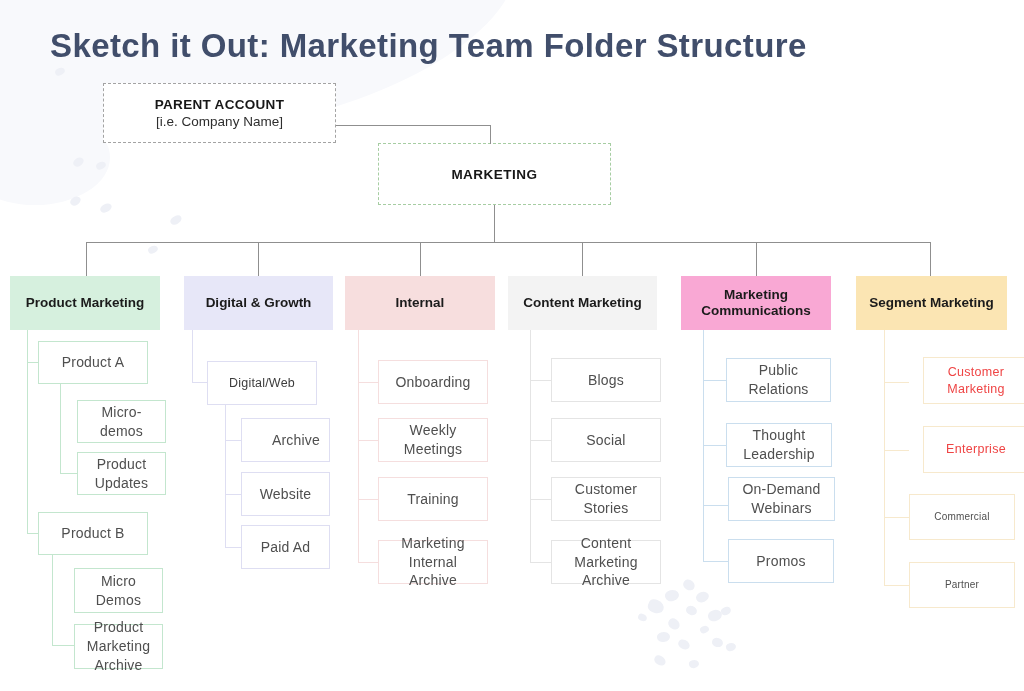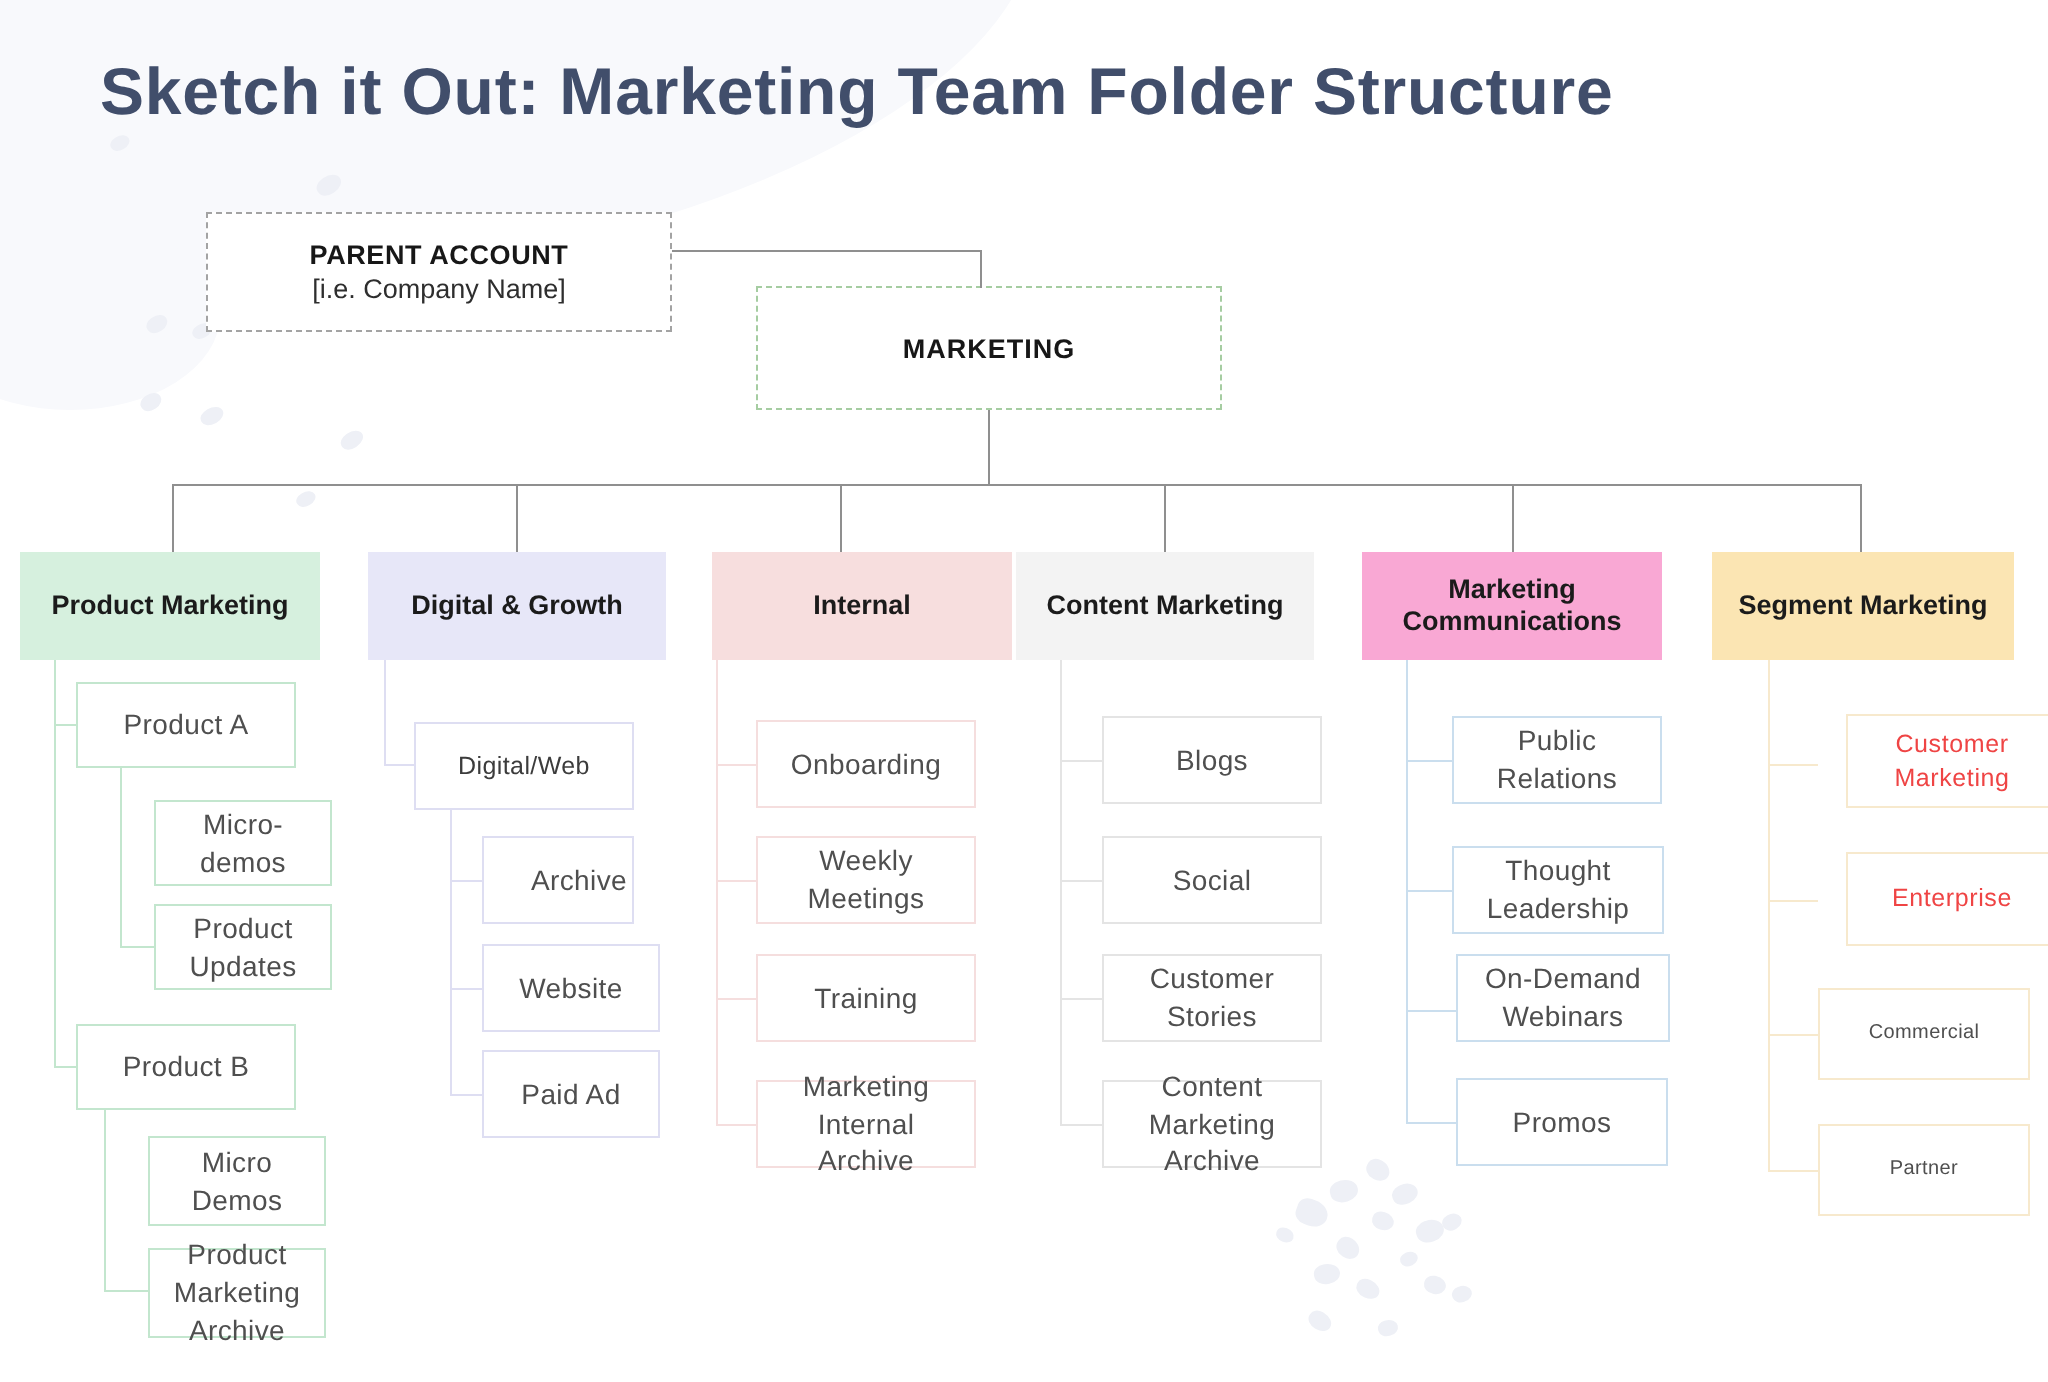--- a/index.html
+++ b/index.html
@@ -23,7 +23,7 @@
     position:absolute; background:#ffffff; display:flex; flex-direction:column;
     align-items:center; justify-content:center; text-align:center;
   }
-  .parent-box { left:103px; top:106px; width:233px; height:60px; border:1px dashed #a3a3a3; }
+  .parent-box { left:103px; top:83px; width:233px; height:60px; border:1px dashed #a3a3a3; }
   .parent-box .l1 { font-size:13.5px; font-weight:700; color:#171717; letter-spacing:0.3px; }
   .parent-box .l2 { font-size:13.5px; color:#2e2e2e; margin-top:2px; }
   .marketing-box { left:378px; top:143px; width:233px; height:62px; border:1px dashed #a6cda2;justify-content:center; }

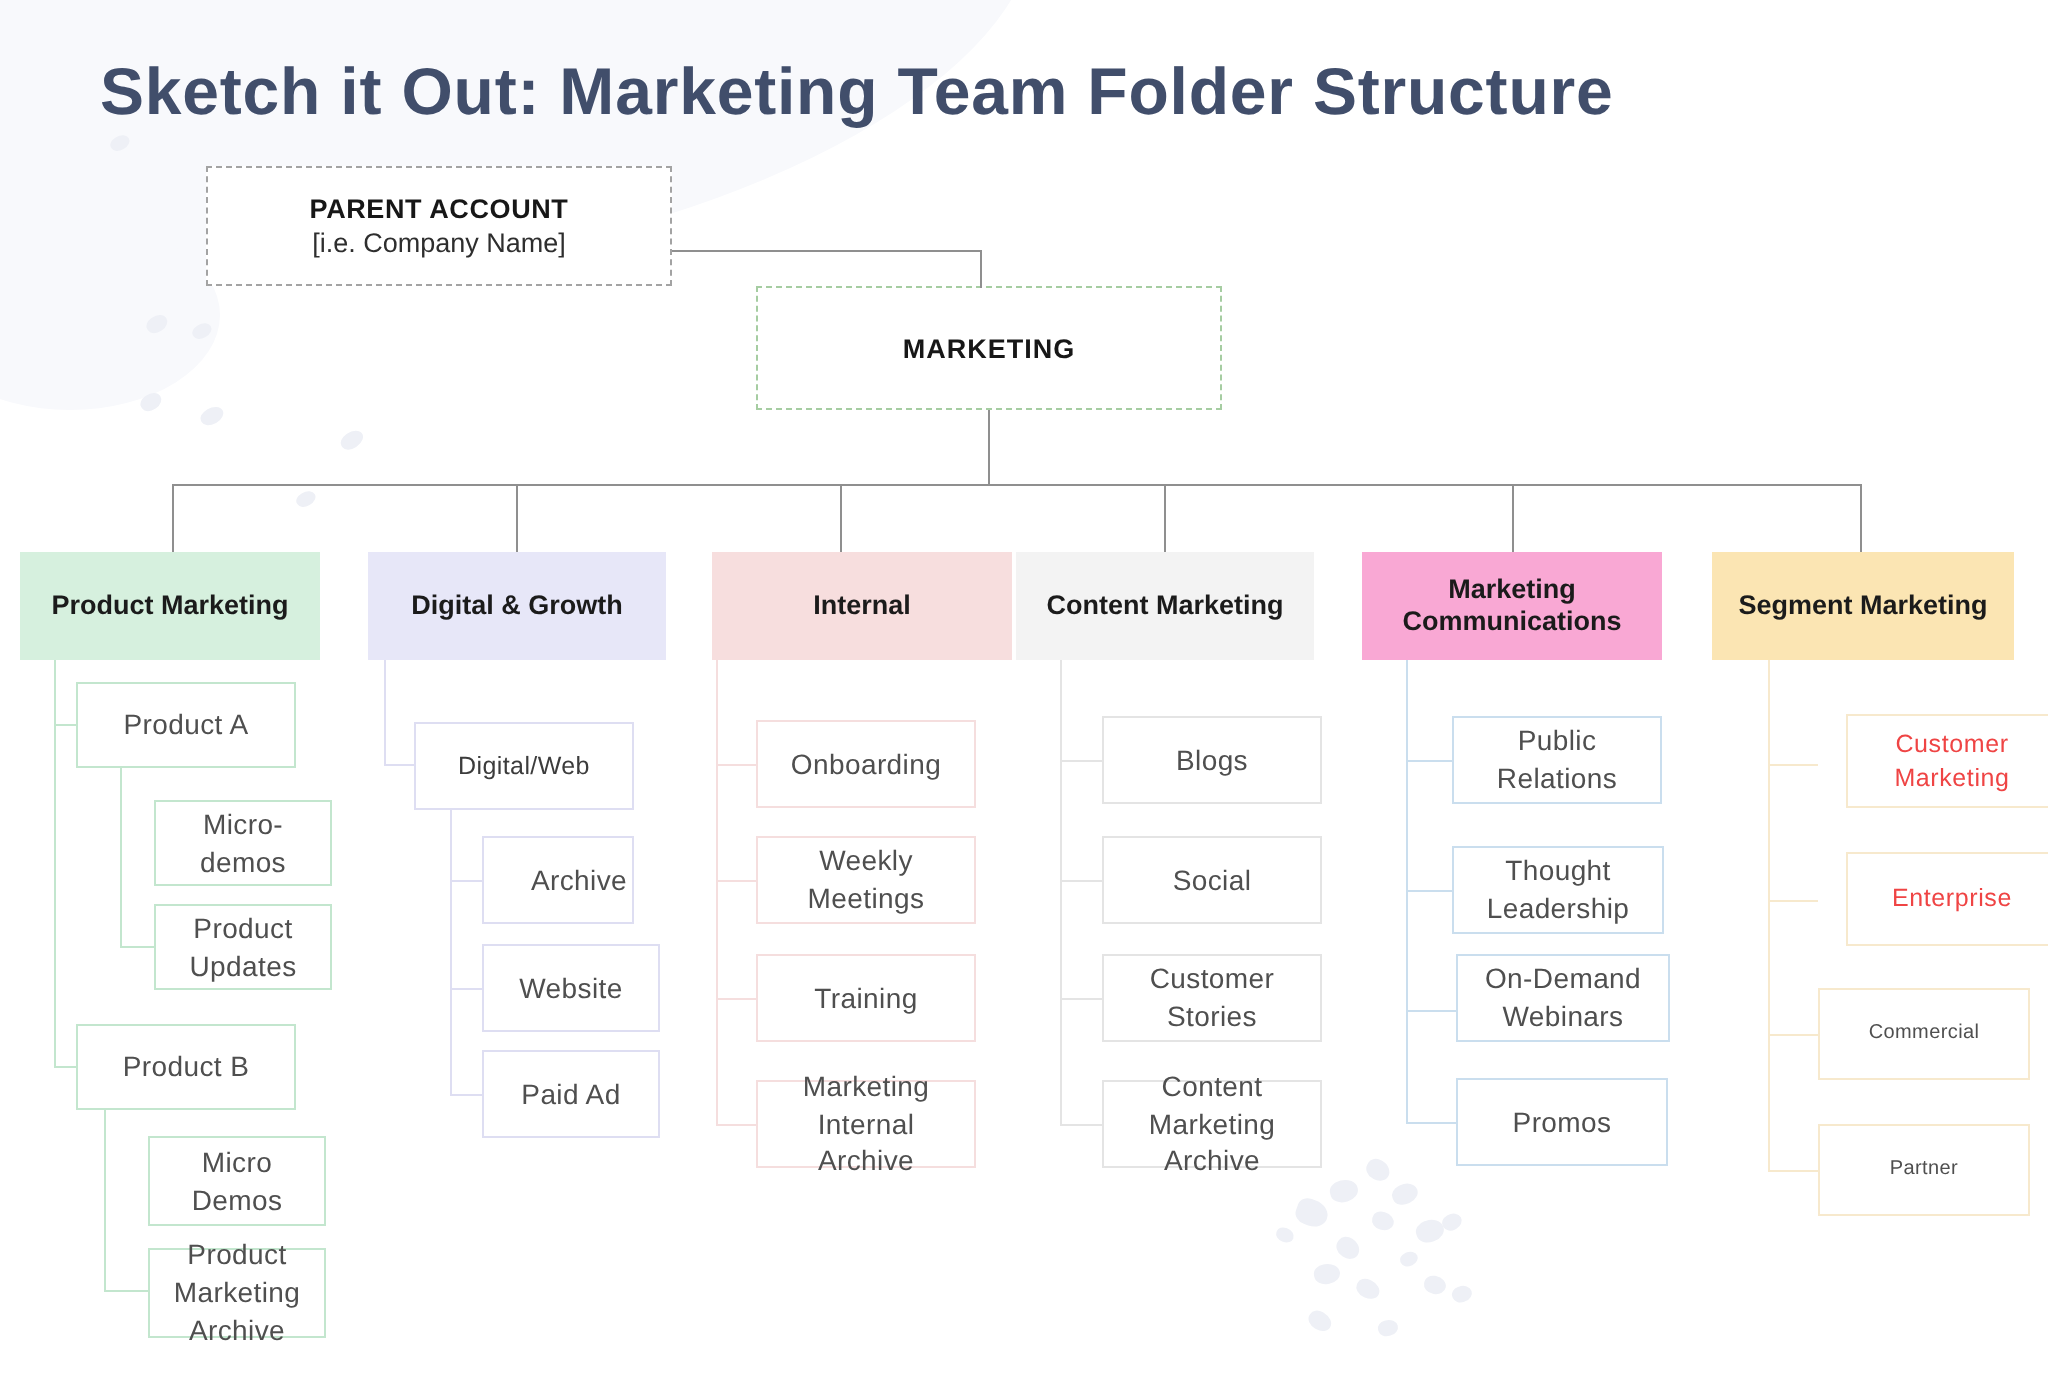--- a/index.html
+++ b/index.html
@@ -39,7 +39,7 @@
   }
   .h1 { left:10px;  width:150px; background:#d6f0de; }
   .h2 { left:184px; width:149px; background:#e7e7f8; }
-  .h3 { left:356px; width:150px; background:#f7dede; }
+  .h3 { left:345px; width:150px; background:#f7dede; }
   .h4 { left:508px; width:149px; background:#f3f3f3; }
   .h5 { left:681px; width:150px; background:#f9a8d4; }
   .h6 { left:856px; width:151px; background:#fbe5b3; }

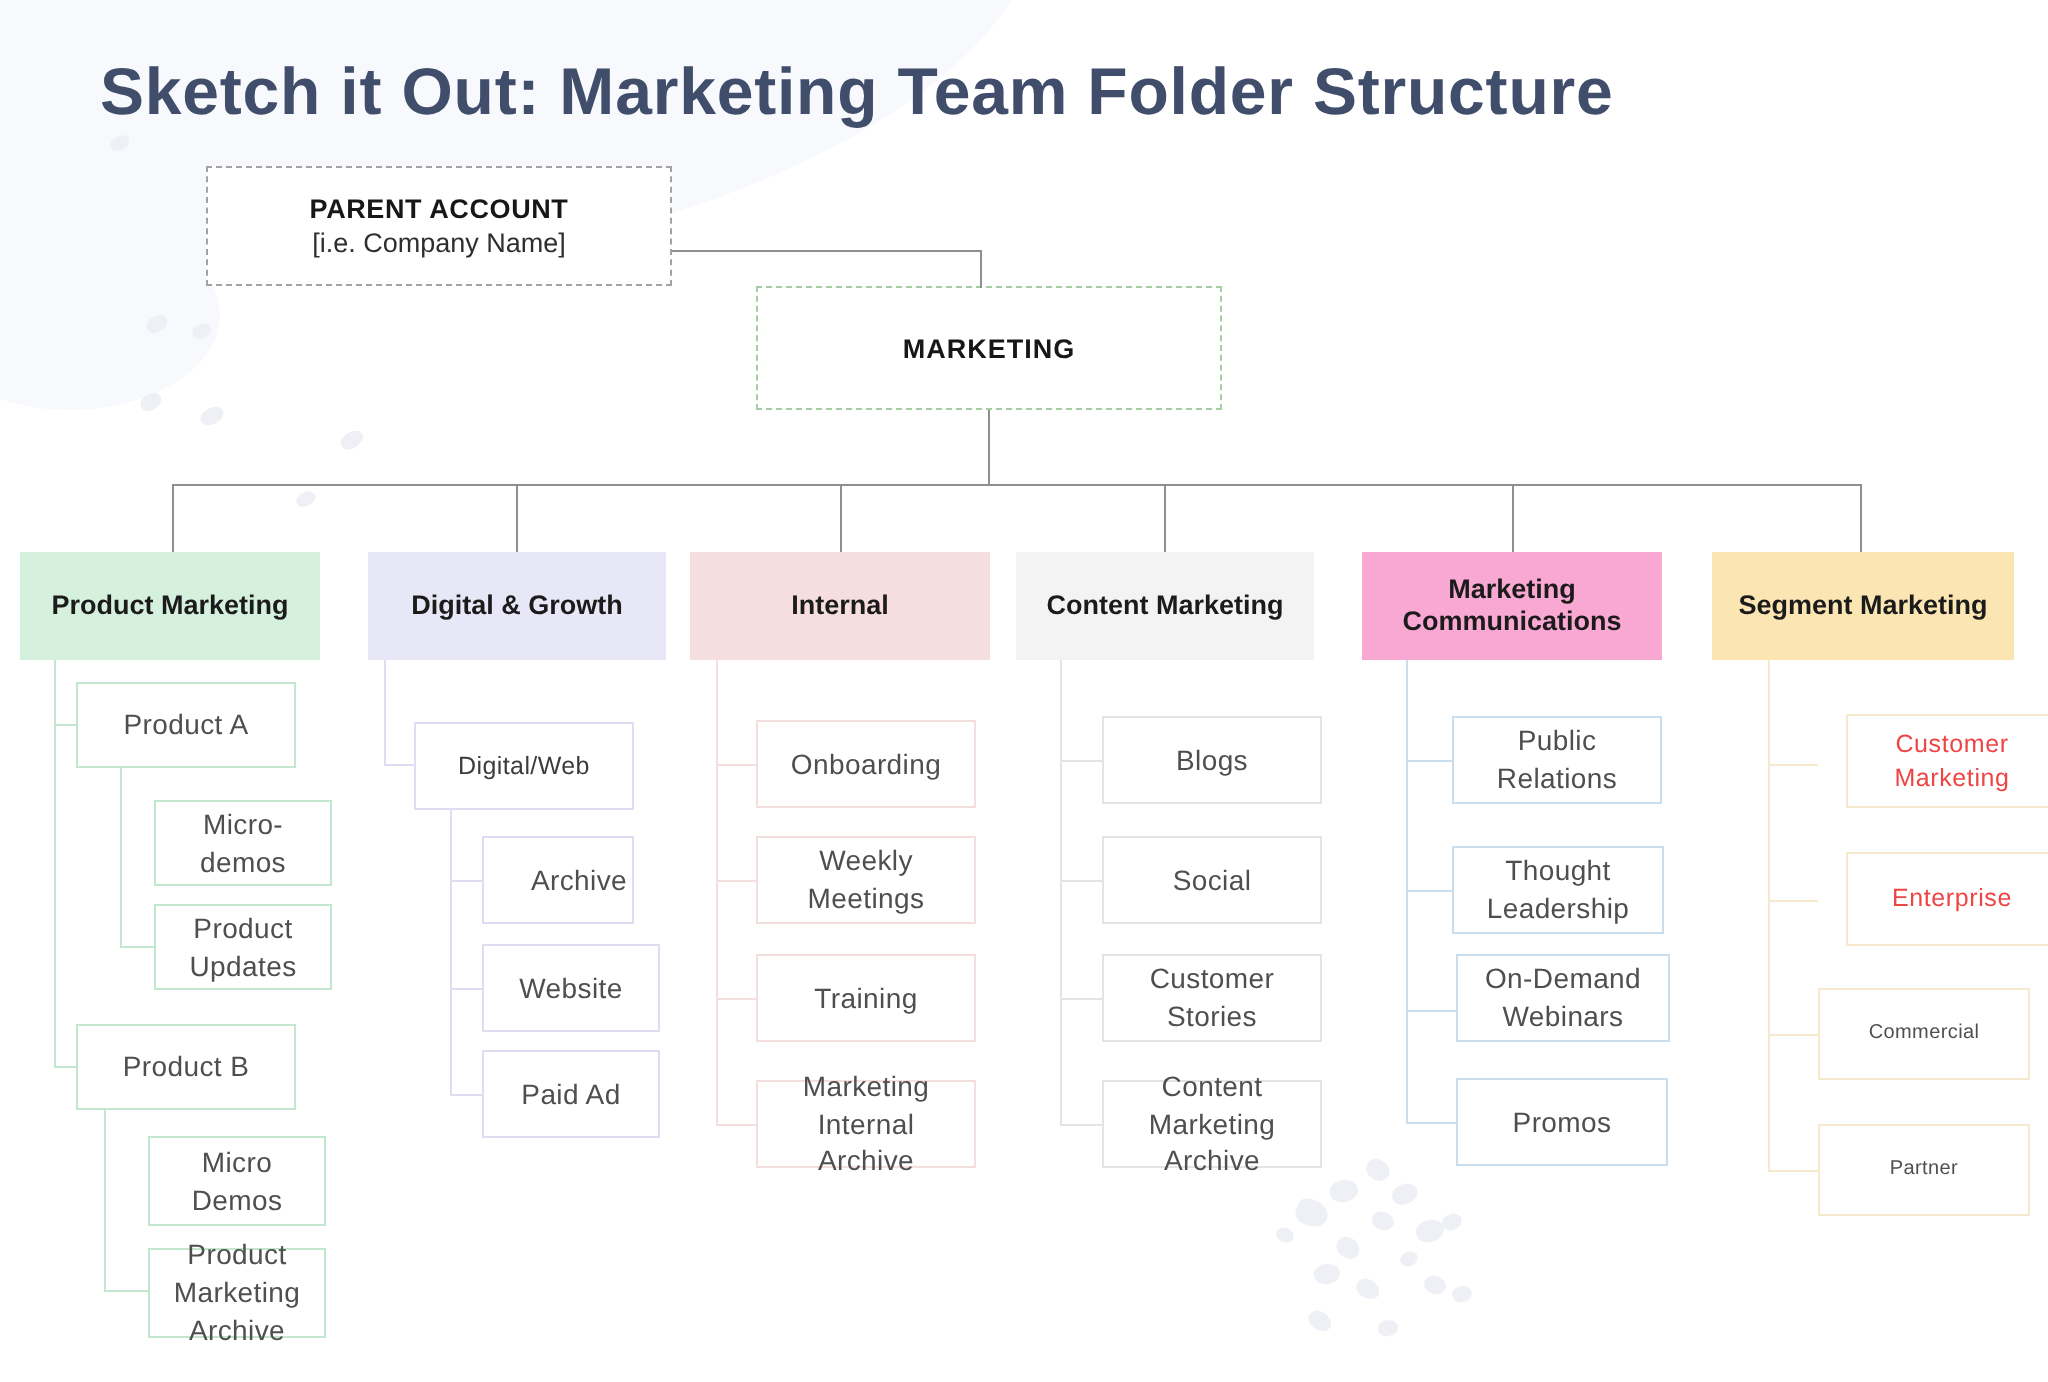--- a/index.html
+++ b/index.html
@@ -144,7 +144,7 @@
 <i class="ln lc2" style="left:225px;top:494px;width:16px;height:1px;"></i>
 <i class="ln lc2" style="left:225px;top:547px;width:16px;height:1px;"></i>
 <div class="node bc2" style="left:207px;top:361px;width:110px;height:44px;font-size:12.5px;color:#3c3c3c;">Digital/Web</div>
-<div class="node bc2" style="left:241px;top:418px;width:76px;height:44px;padding-left:27px;">Archive</div>
+<div class="node bc2" style="left:241px;top:418px;width:89px;height:44px;padding-left:27px;">Archive</div>
 <div class="node bc2" style="left:241px;top:472px;width:89px;height:44px;">Website</div>
 <div class="node bc2" style="left:241px;top:525px;width:89px;height:44px;">Paid Ad</div>
 

